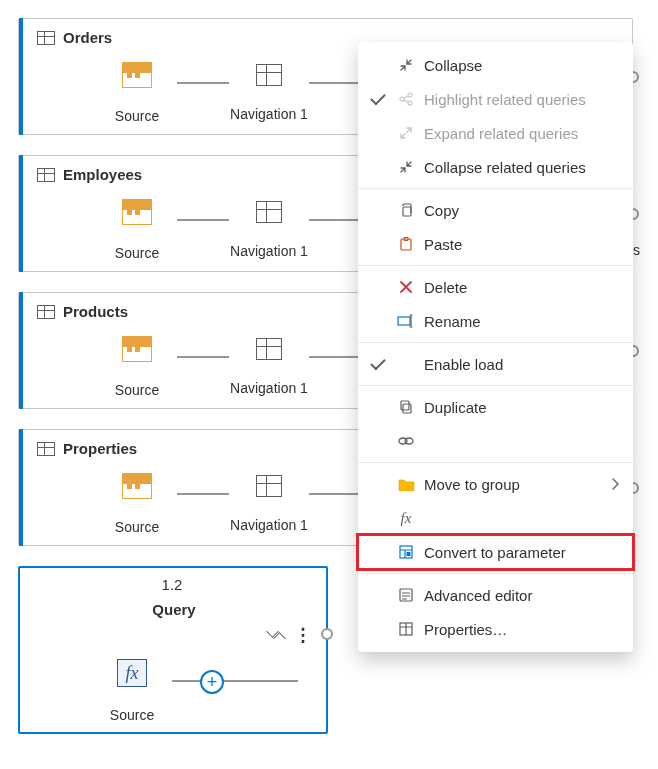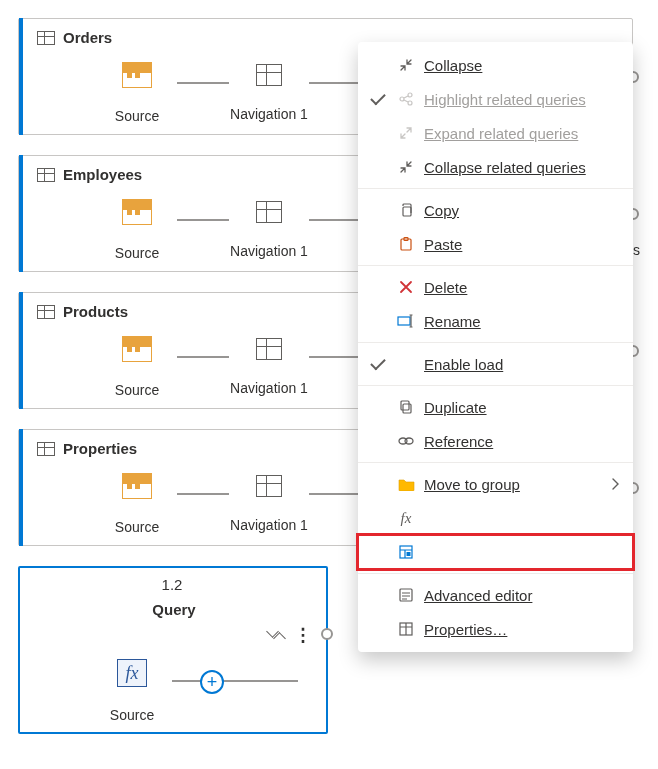--- a/index.html
+++ b/index.html
@@ -197,7 +197,7 @@
   .menu-item .lead { width:20px; display:flex; justify-content:center; color:#605e5c;}
   .menu-item.disabled .lead { color:#c8c6c4;}
   .menu-item .mi-icon { width:20px; height:18px; display:flex; align-items:center; justify-content:center; }
-  .menu-item .mi-label { flex:1; white-space:nowrap; overflow:hidden;text-decoration:underline; }
+  .menu-item .mi-label { flex:1; white-space:nowrap; overflow:hidden; }
   .menu-item .trail { color:#605e5c; }
   .menu-sep { height:1px; background:#edebe9; margin:4px 0; }
 

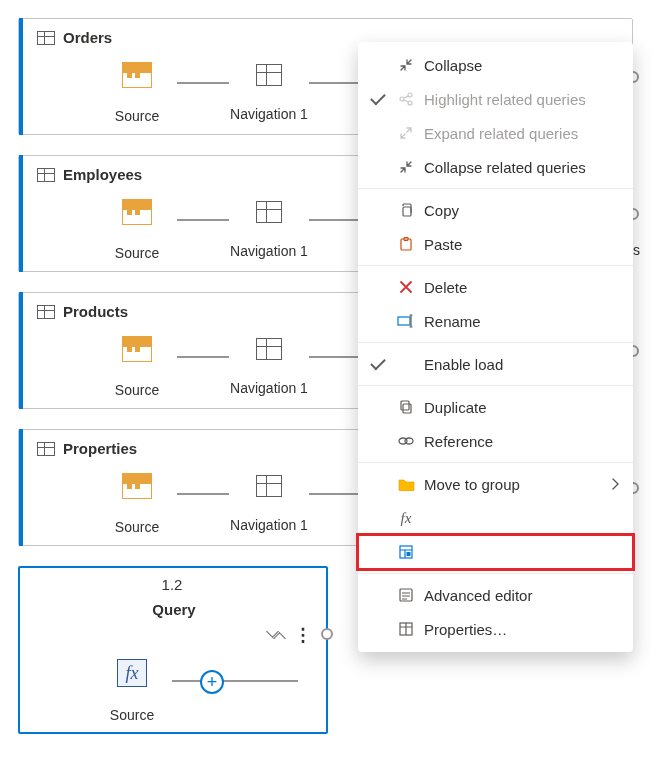--- a/index.html
+++ b/index.html
@@ -462,7 +462,6 @@
           <ellipse cx="12" cy="8" rx="4" ry="3" fill="none" stroke="#605e5c" stroke-width="1.3"></ellipse>
         </svg>
     </span>
-    <span class="mi-label">Reference</span>
   </div>
 
   <div class="menu-sep"></div>

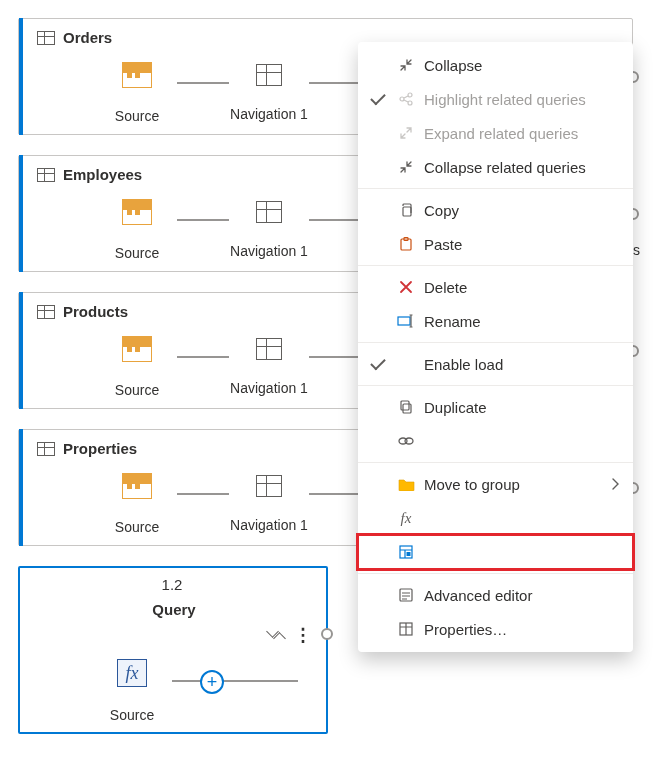--- a/index.html
+++ b/index.html
@@ -497,6 +497,7 @@
           <rect x="8.5" y="8" width="4" height="4" fill="#0078d4"></rect>
         </svg>
     </span>
+    <span class="mi-label">Convert to parameter</span>
   </div>
 
   <div class="menu-sep"></div>

